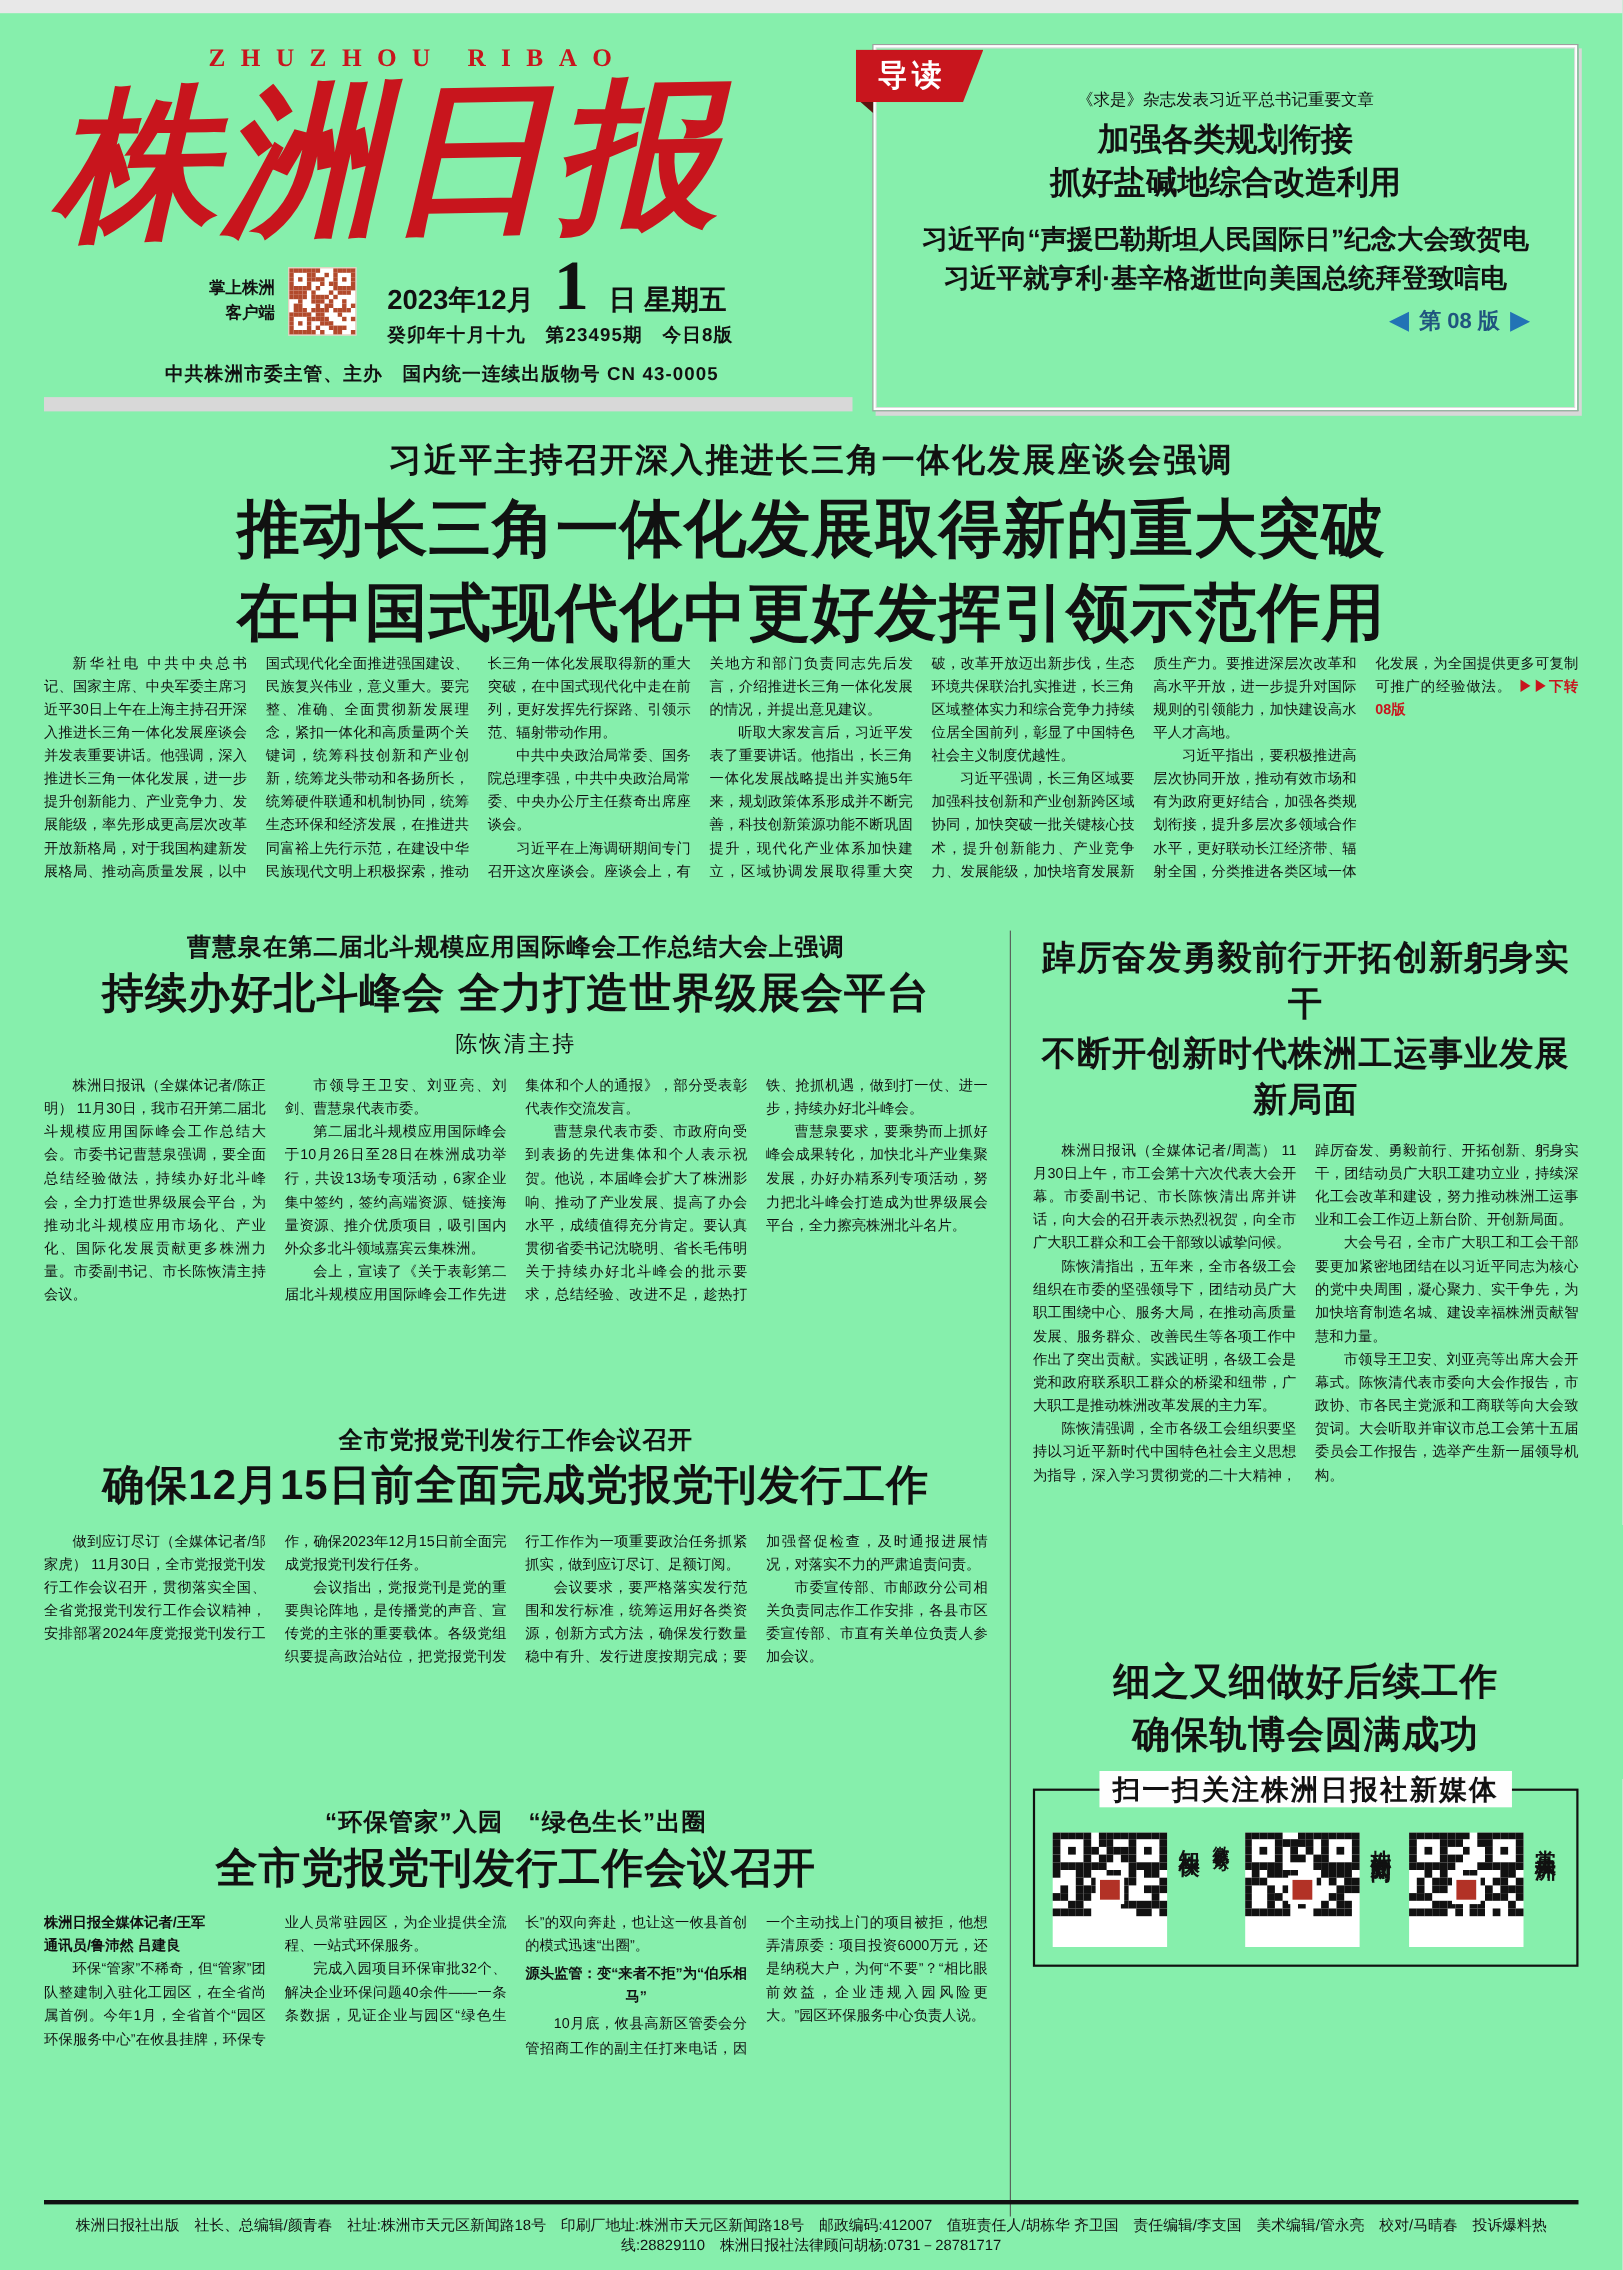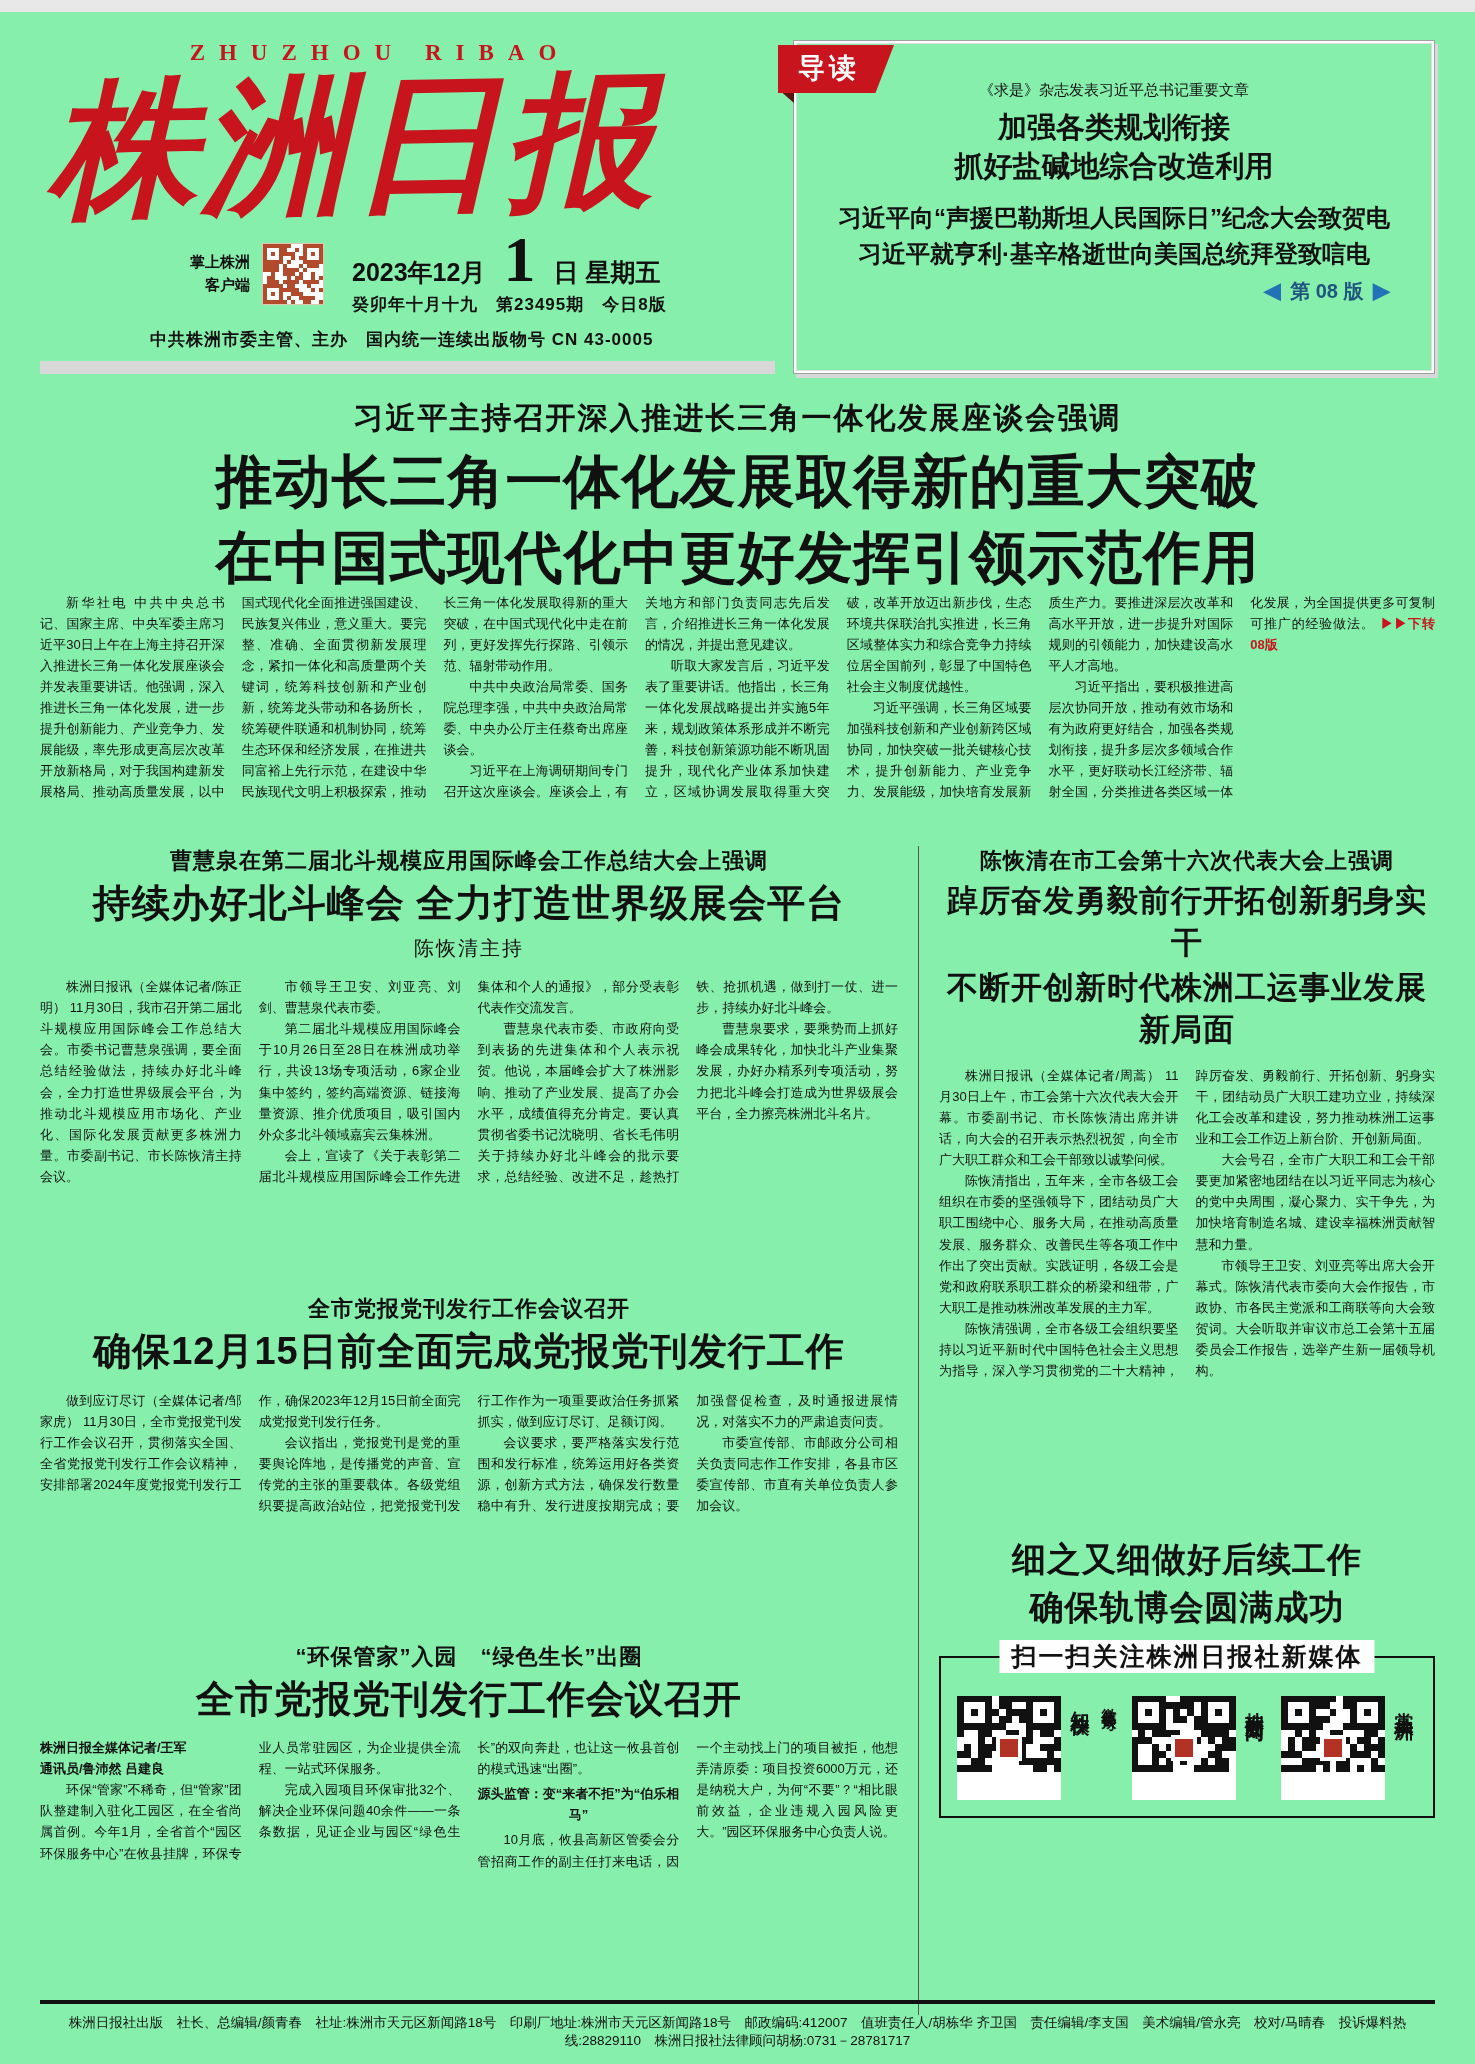--- a/index.html
+++ b/index.html
@@ -350,7 +350,6 @@
       <div class="tier-right">
 
         <div class="art">
-          <div class="a-kicker">陈恢清在市工会第十六次代表大会上强调</div>
           <div class="a-head h31">踔厉奋发勇毅前行开拓创新躬身实干</div>
           <div class="a-head h31">不断开创新时代株洲工运事业发展新局面</div>
           <div class="bodytext cols2 bd-gonghui">

